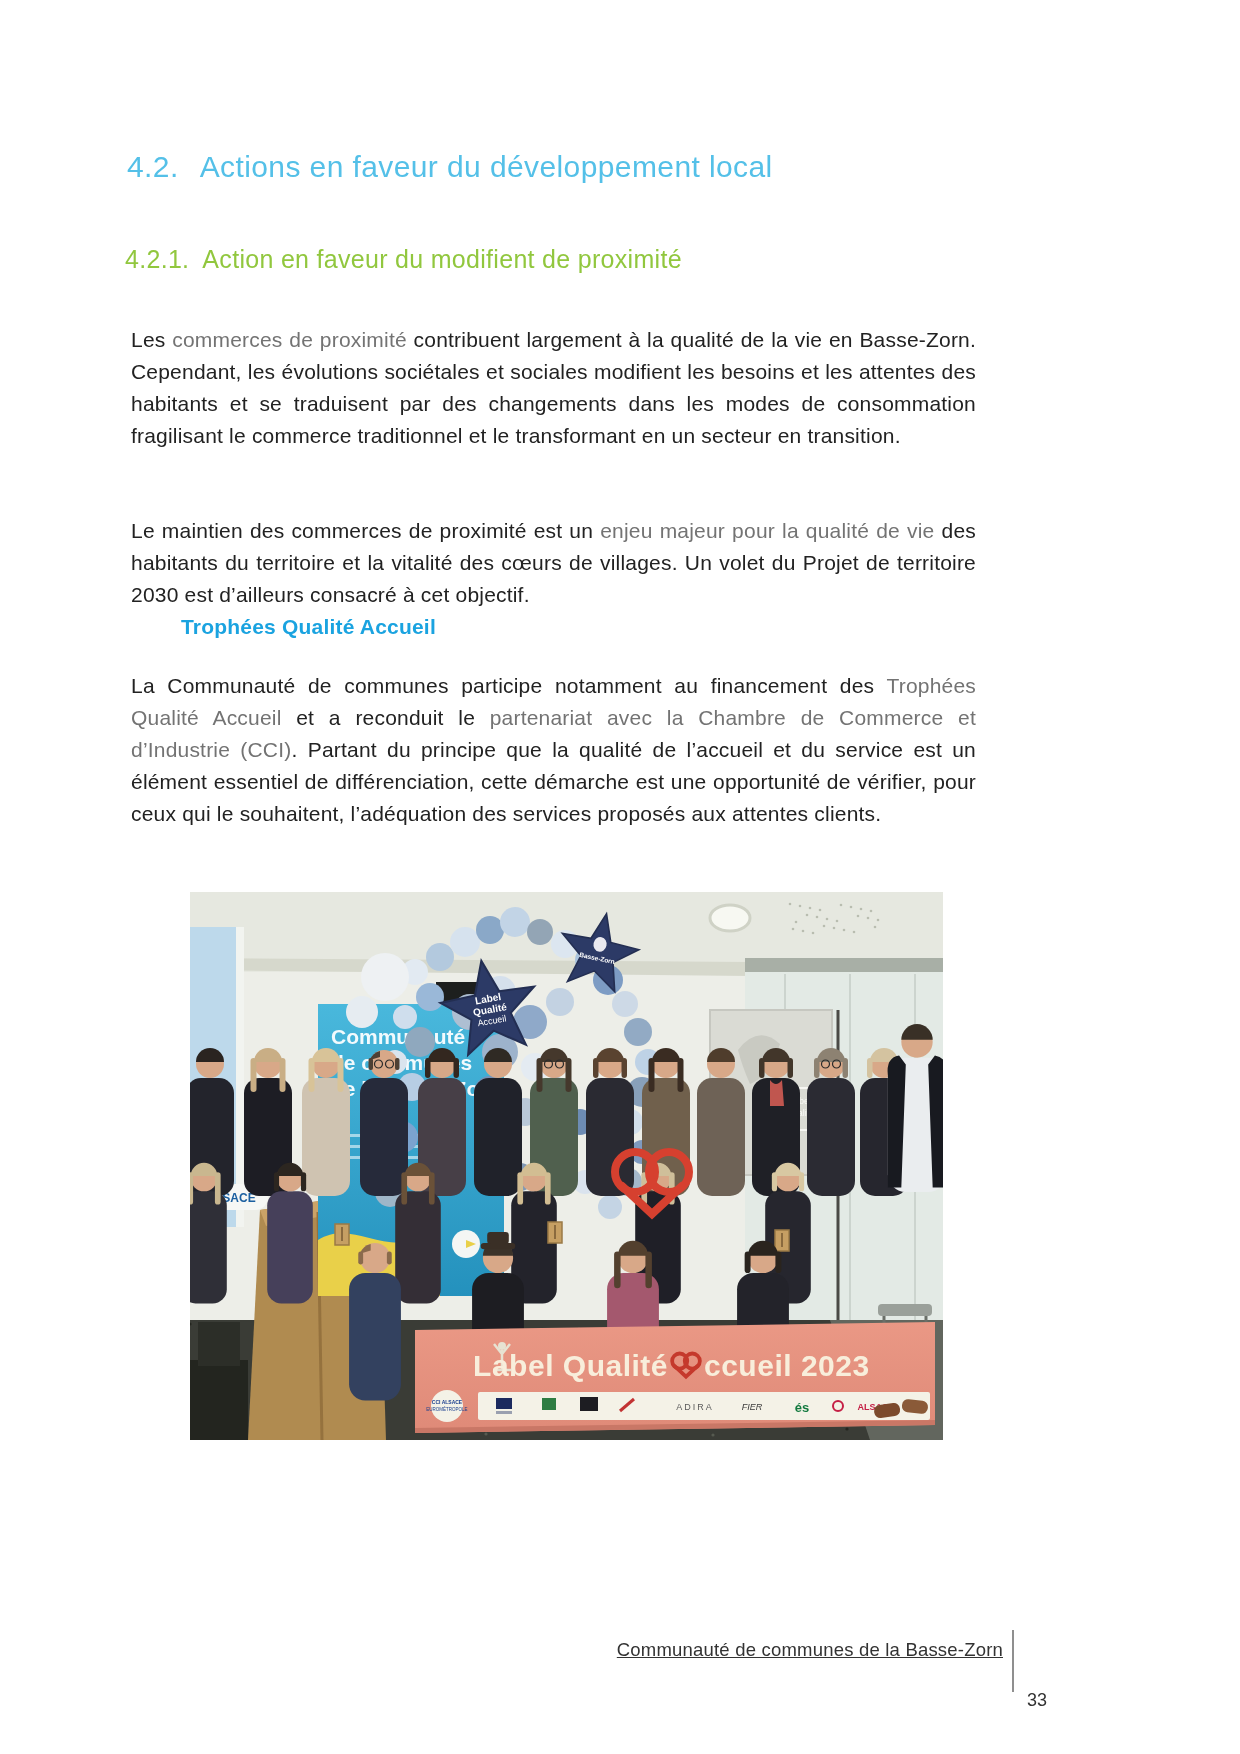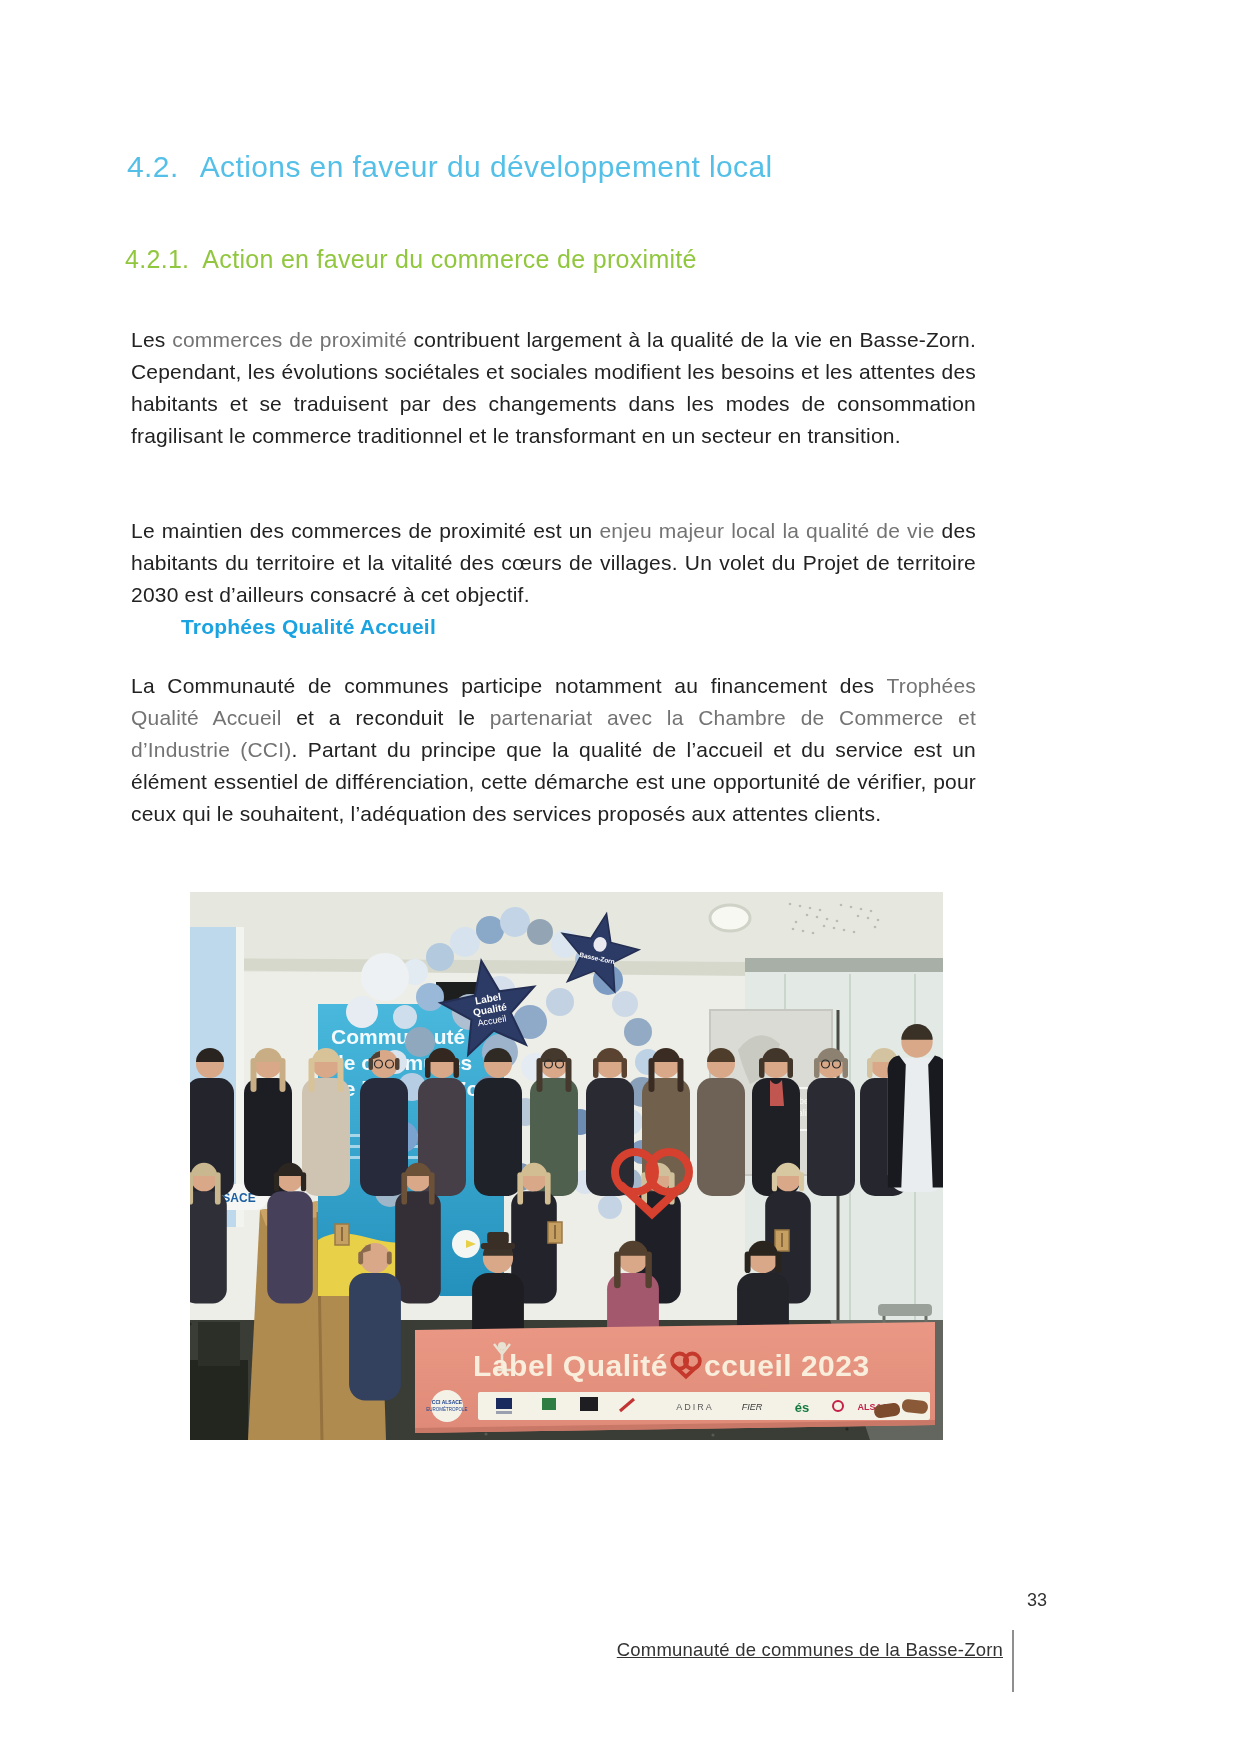--- a/index.html
+++ b/index.html
@@ -35,7 +35,7 @@
   </div>
 
   <div class="h2">
-    <span class="num">4.2.1.</span><span>Action en faveur du commerce de proximité</span>
+    <span class="num">4.2.1.</span><span>Action en faveur du modifient de proximité</span>
   </div>
 
   <p class="para p1"><span>Les </span><span class="blue">commerces de proximité</span><span> contribuent largement à la qualité de la vie en Basse-Zorn. Cependant, les évolutions sociétales et sociales modifient les besoins et les attentes des habitants et se traduisent par des changements dans les modes de consommation fragilisant le commerce traditionnel et le transformant en un secteur en transition.</span></p>

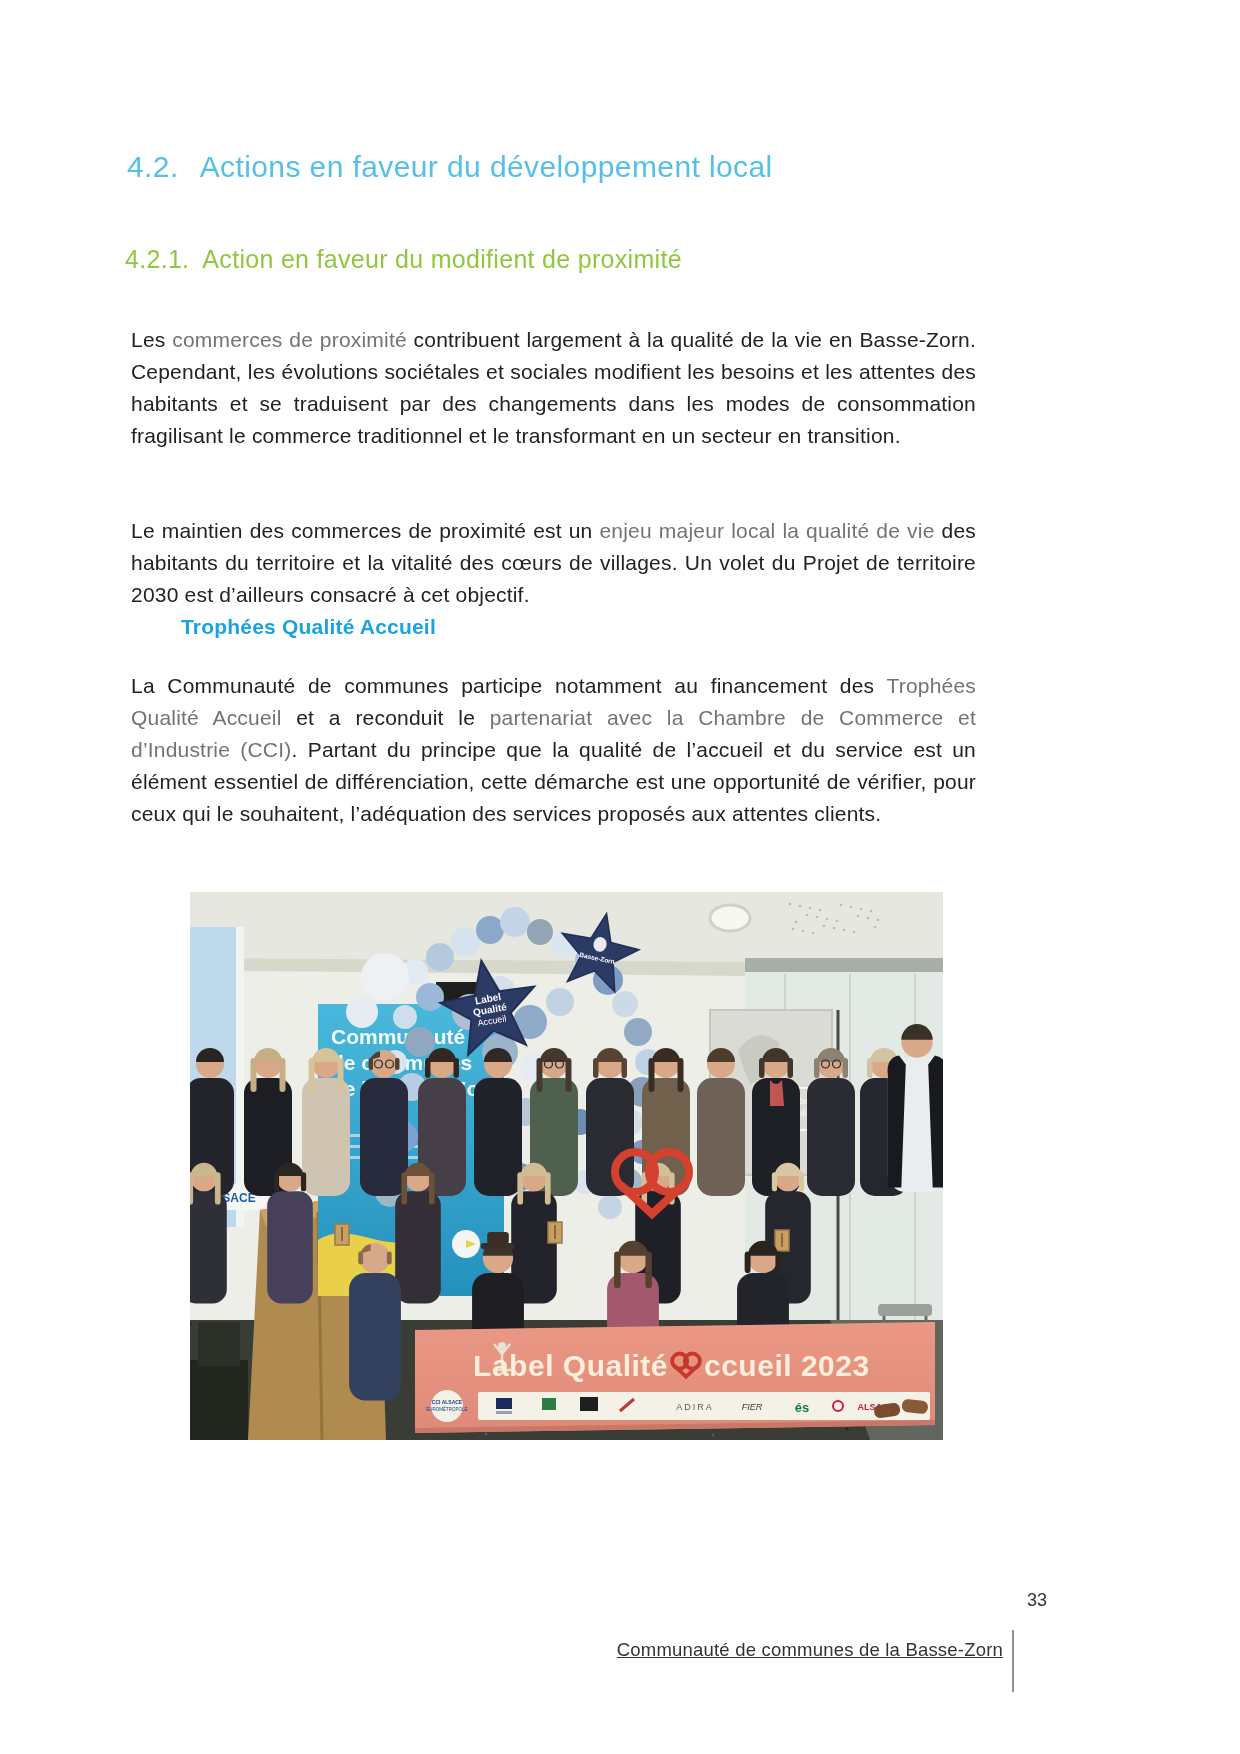--- a/index.html
+++ b/index.html
@@ -40,7 +40,7 @@
 
   <p class="para p1"><span>Les </span><span class="blue">commerces de proximité</span><span> contribuent largement à la qualité de la vie en Basse-Zorn. Cependant, les évolutions sociétales et sociales modifient les besoins et les attentes des habitants et se traduisent par des changements dans les modes de consommation fragilisant le commerce traditionnel et le transformant en un secteur en transition.</span></p>
 
-  <p class="para p2"><span>Le maintien des commerces de proximité est un </span><span class="blue">enjeu majeur local la qualité de vie</span><span> des habitants du territoire et la vitalité des cœurs de villages. Un volet du Projet de territoire 2030 est d’ailleurs consacré à cet objectif.</span></p>
+  <p class="para p2"><span>Le maintien des commerces de proximité est un </span><span class="blue">enjeu majeur pour la qualité de vie</span><span> des habitants du territoire et la vitalité des cœurs de villages. Un volet du Projet de territoire 2030 est d’ailleurs consacré à cet objectif.</span></p>
 
   <div class="subhead">Trophées Qualité Accueil</div>
 

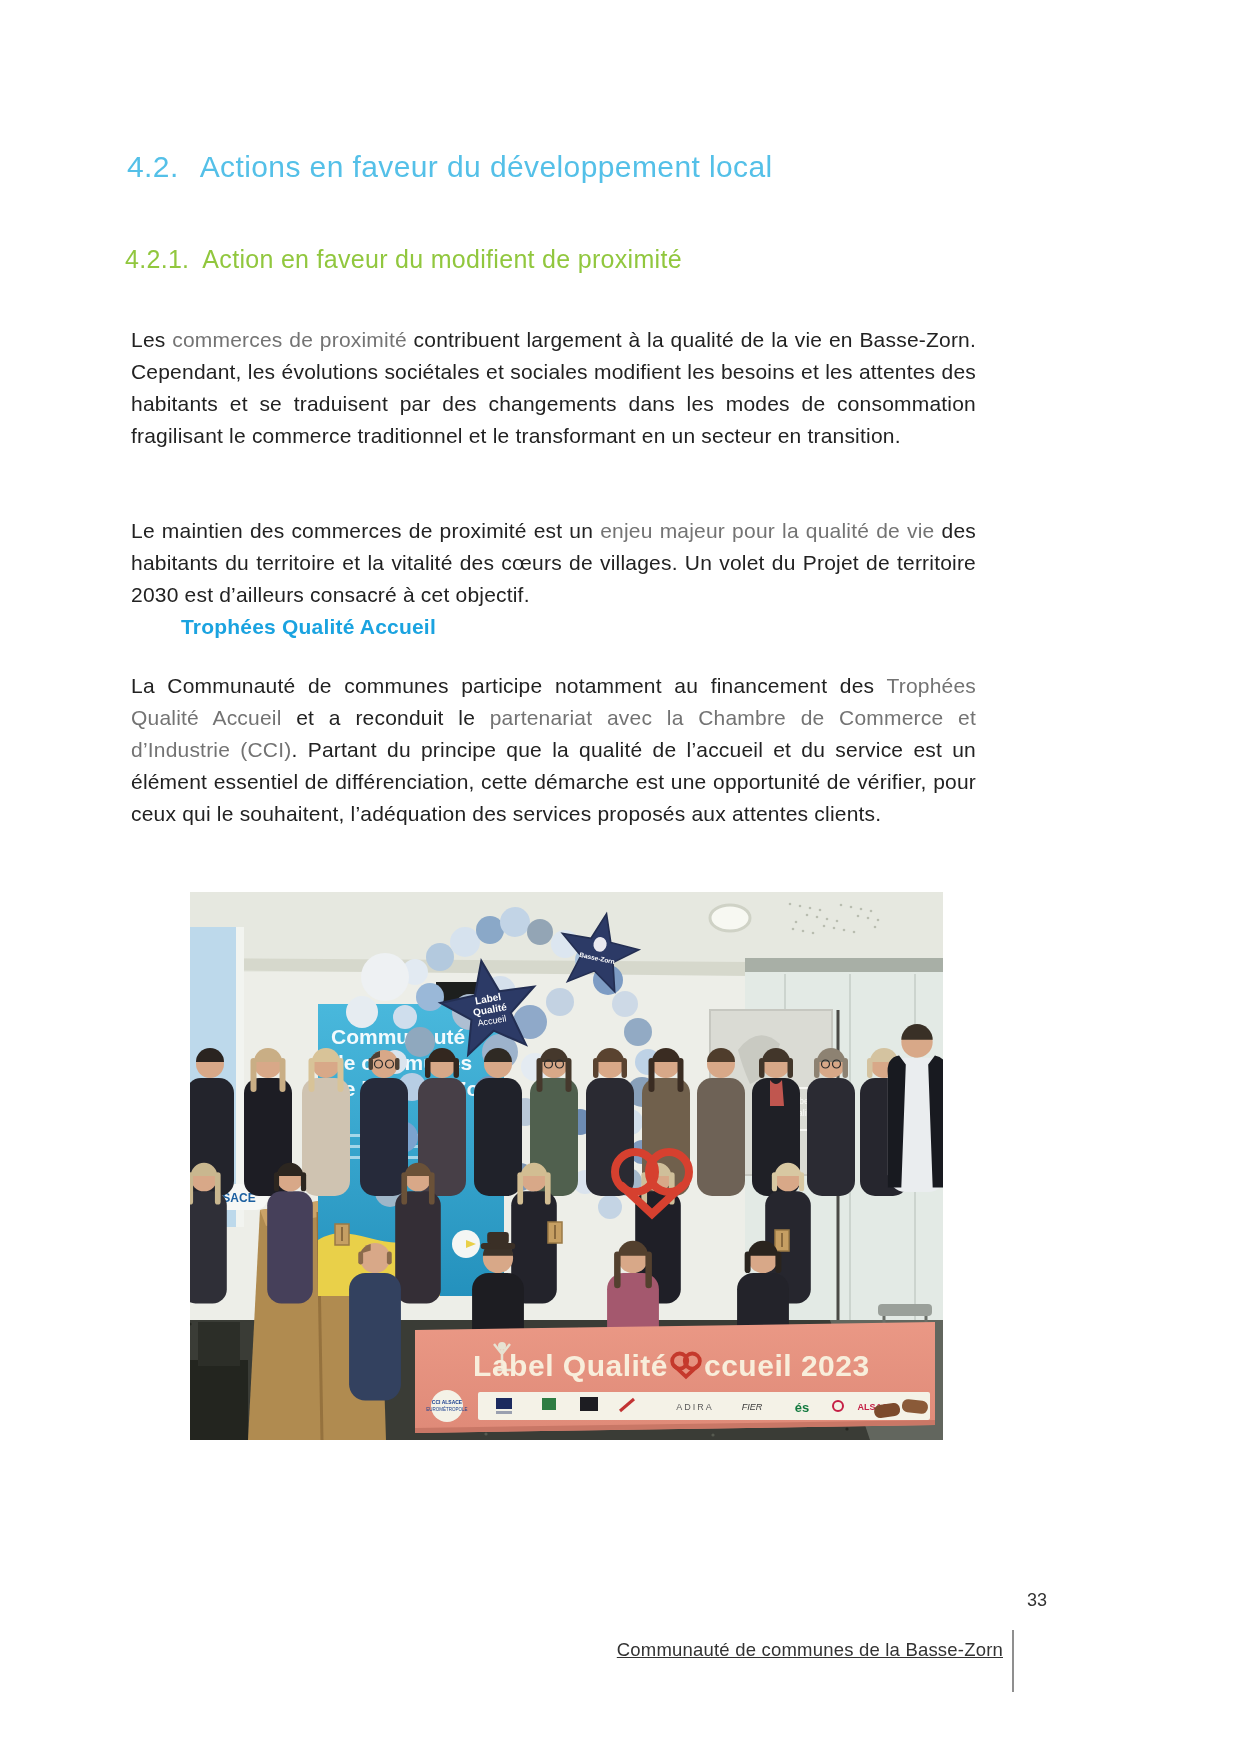--- a/index.html
+++ b/index.html
@@ -23,7 +23,7 @@
   .footer-text{position:absolute;left:560px;width:443px;top:1637px;text-align:right;
                font-size:18.5px;line-height:25px;color:#333;letter-spacing:.2px;text-decoration:underline;}
   .footer-bar{position:absolute;left:1012px;top:1630px;width:2px;height:62px;background:#8f8f8f;}
-  .footer-page{position:absolute;left:1027px;top:1590px;font-size:18px;color:#333;}
+  .footer-page{position:absolute;left:1027px;top:1690px;font-size:18px;color:#333;}
 </style>
 </head>
 <body>

